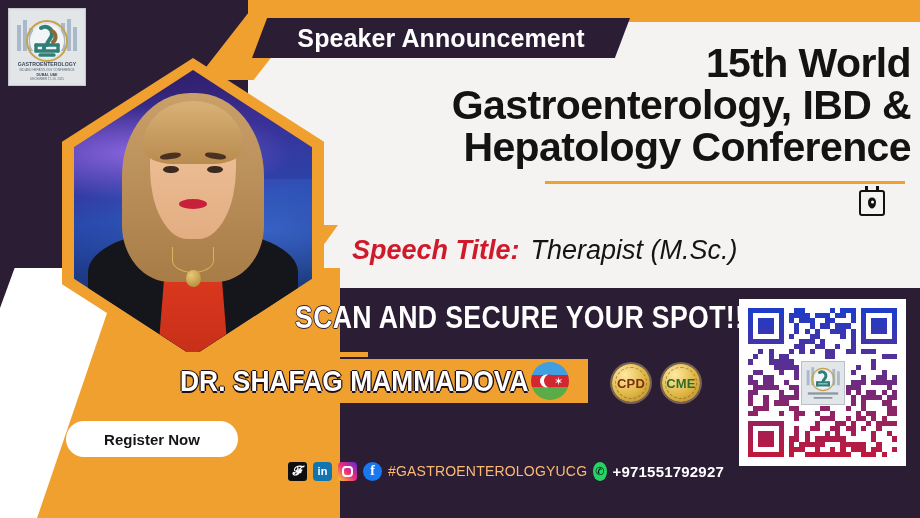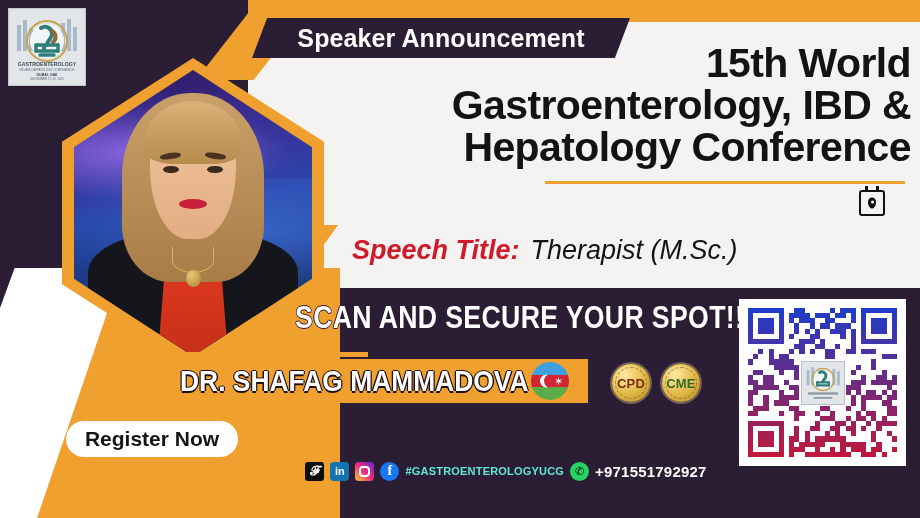--- a/index.html
+++ b/index.html
@@ -289,7 +289,7 @@
     position:absolute; left:66px; top:421px; width:172px; height:36px;
     background:#ffffff; border-radius:18px;
     display:flex; align-items:center; justify-content:center;
-    color:#151515; font-size:21px; font-weight:bold;
+    color:#151515; font-size:15px; font-weight:bold;
   }
 
   

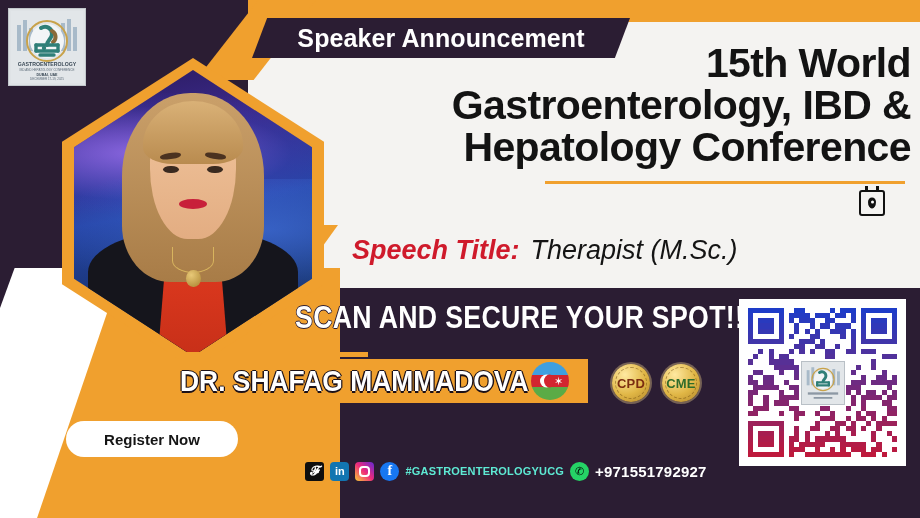--- a/index.html
+++ b/index.html
@@ -279,7 +279,7 @@
   .sic-ig .ring { width:11px;height:11px;border:2px solid #fff;border-radius:4px; }
   .sic-fb { background:#1877f2; border-radius:50%; font-size:14px;
             font-family:"Liberation Serif",serif; }
-  .handle { color:#5eead4; font-size:11px; font-weight:bold; letter-spacing:.2px; }
+  .handle { color:#fdba74; font-size:14px; font-weight:normal; letter-spacing:.2px; }
   .sic-wa { background:#25d366; border-radius:50%; width:19px; height:19px;
             display:flex; align-items:center; justify-content:center; font-size:11px; }
   .phone { color:#ffffff; font-size:15px; font-weight:bold; letter-spacing:.2px; }

